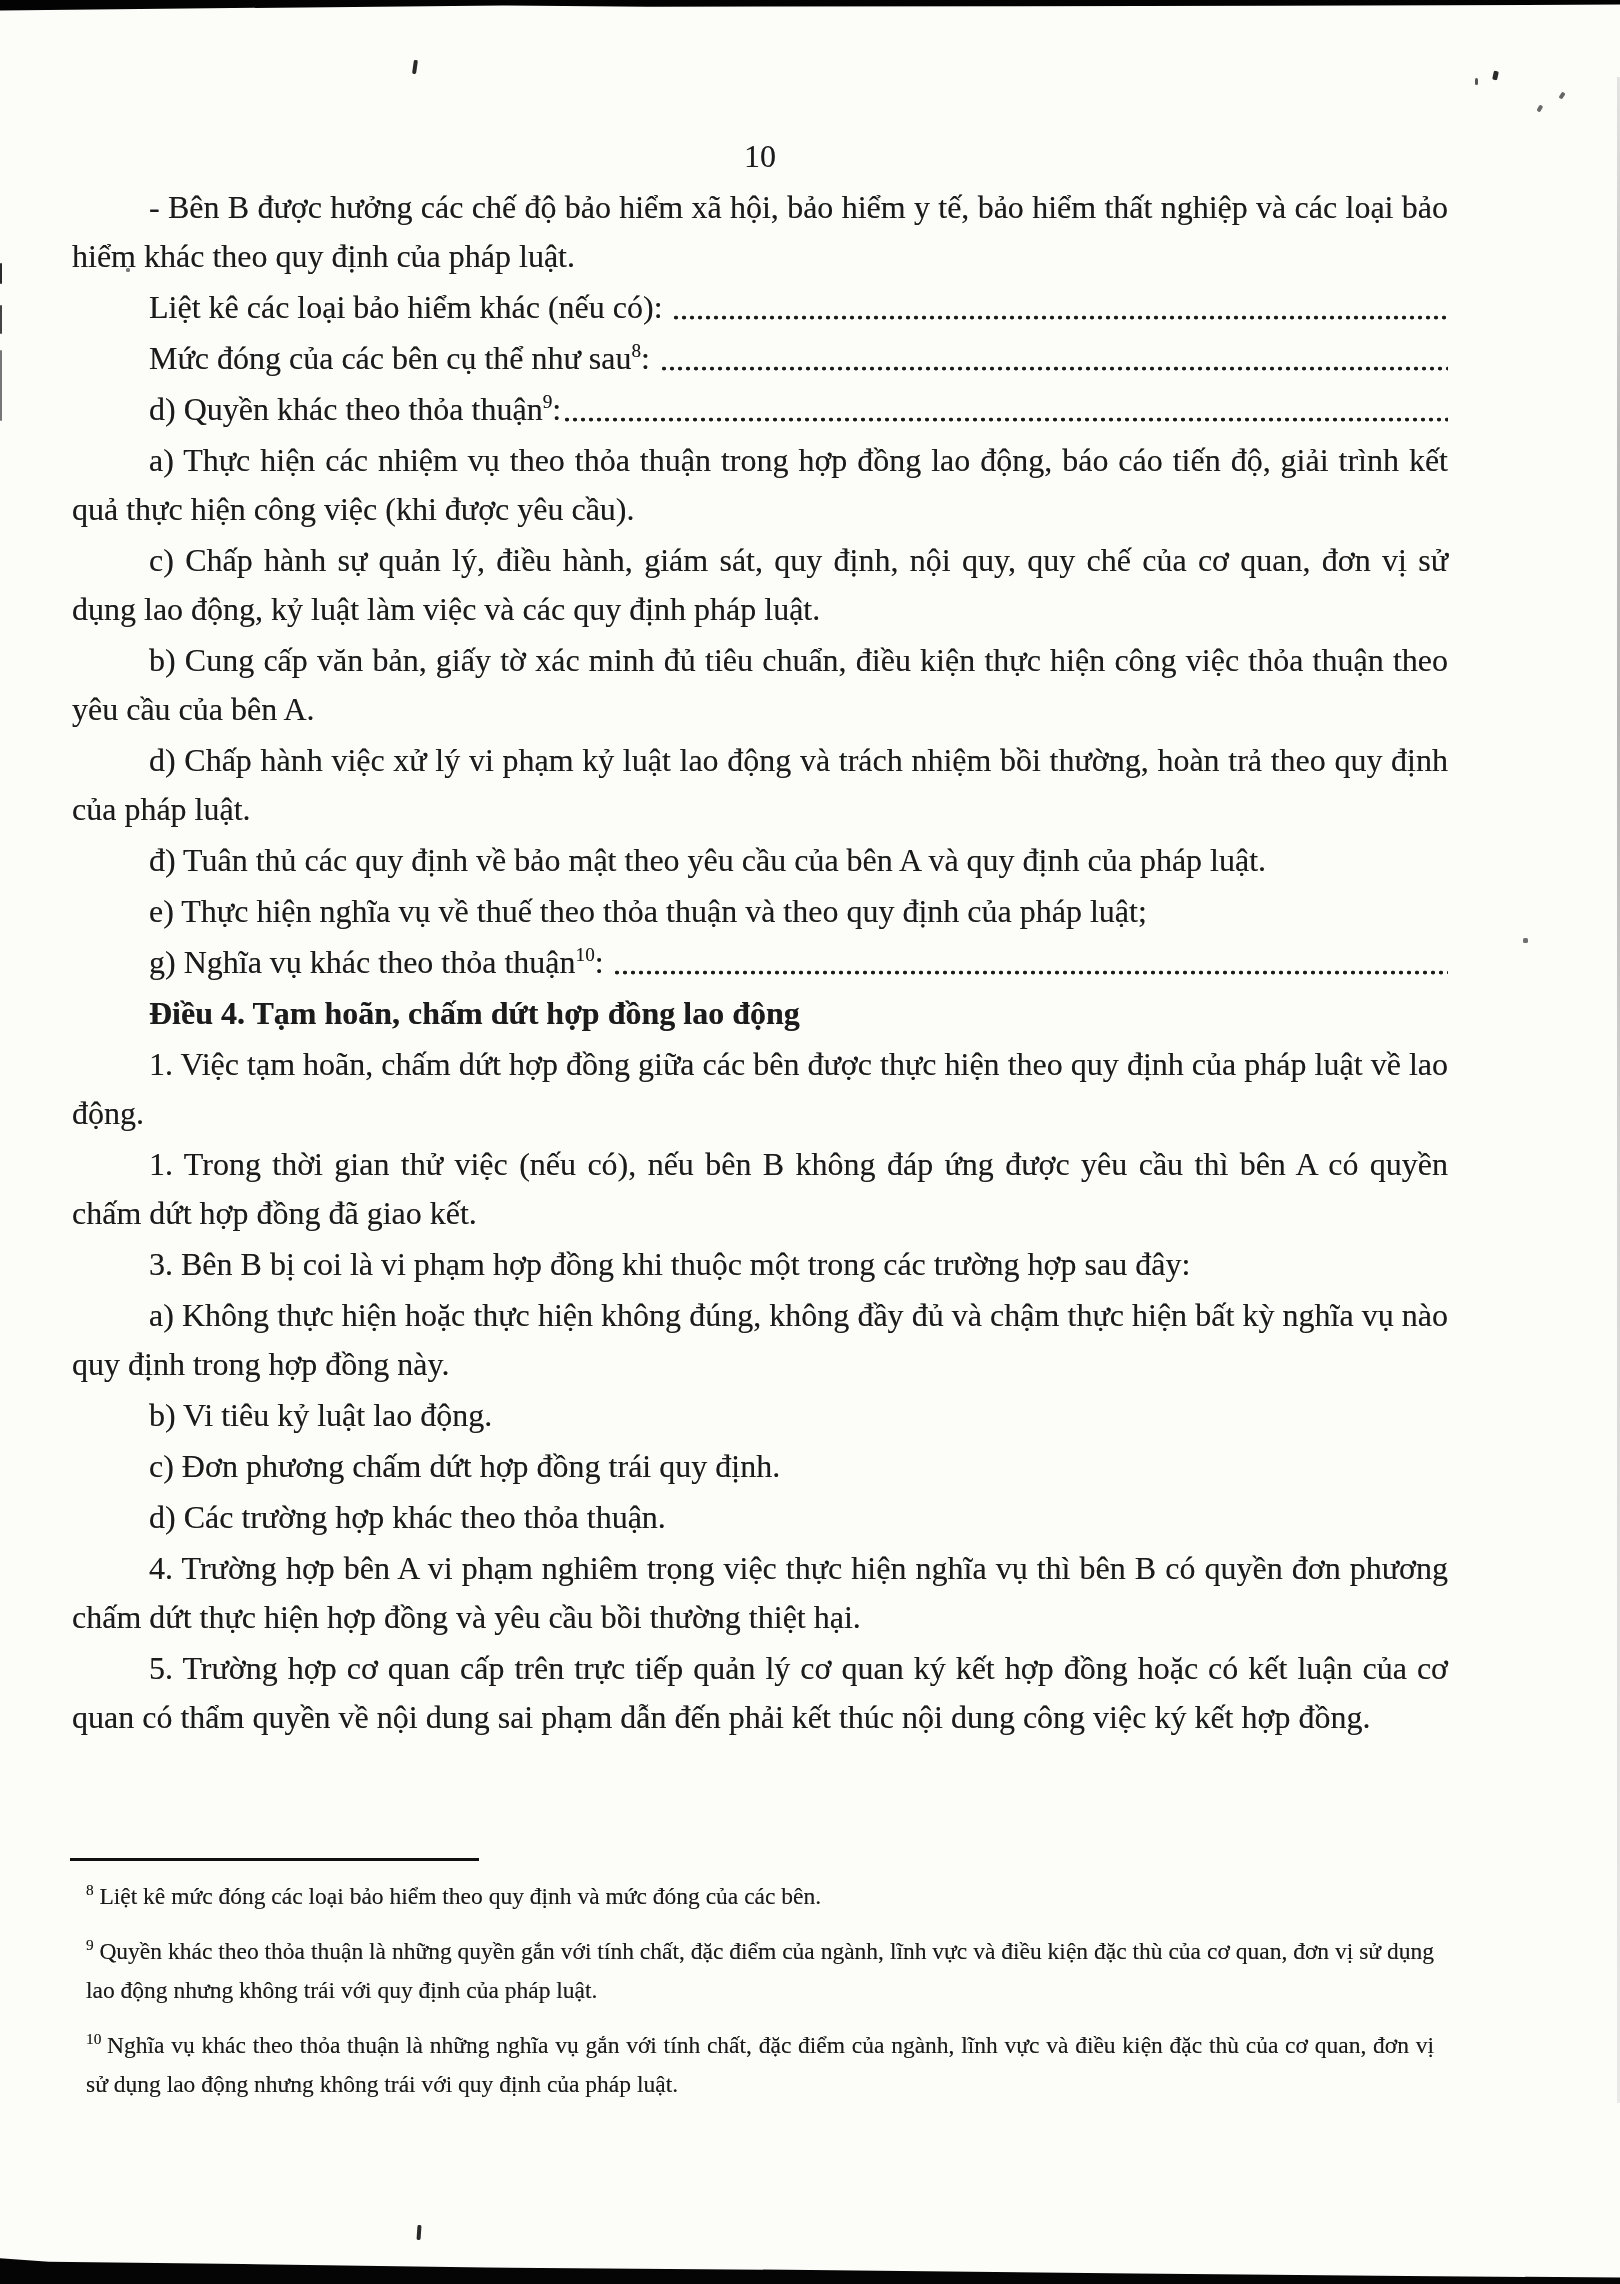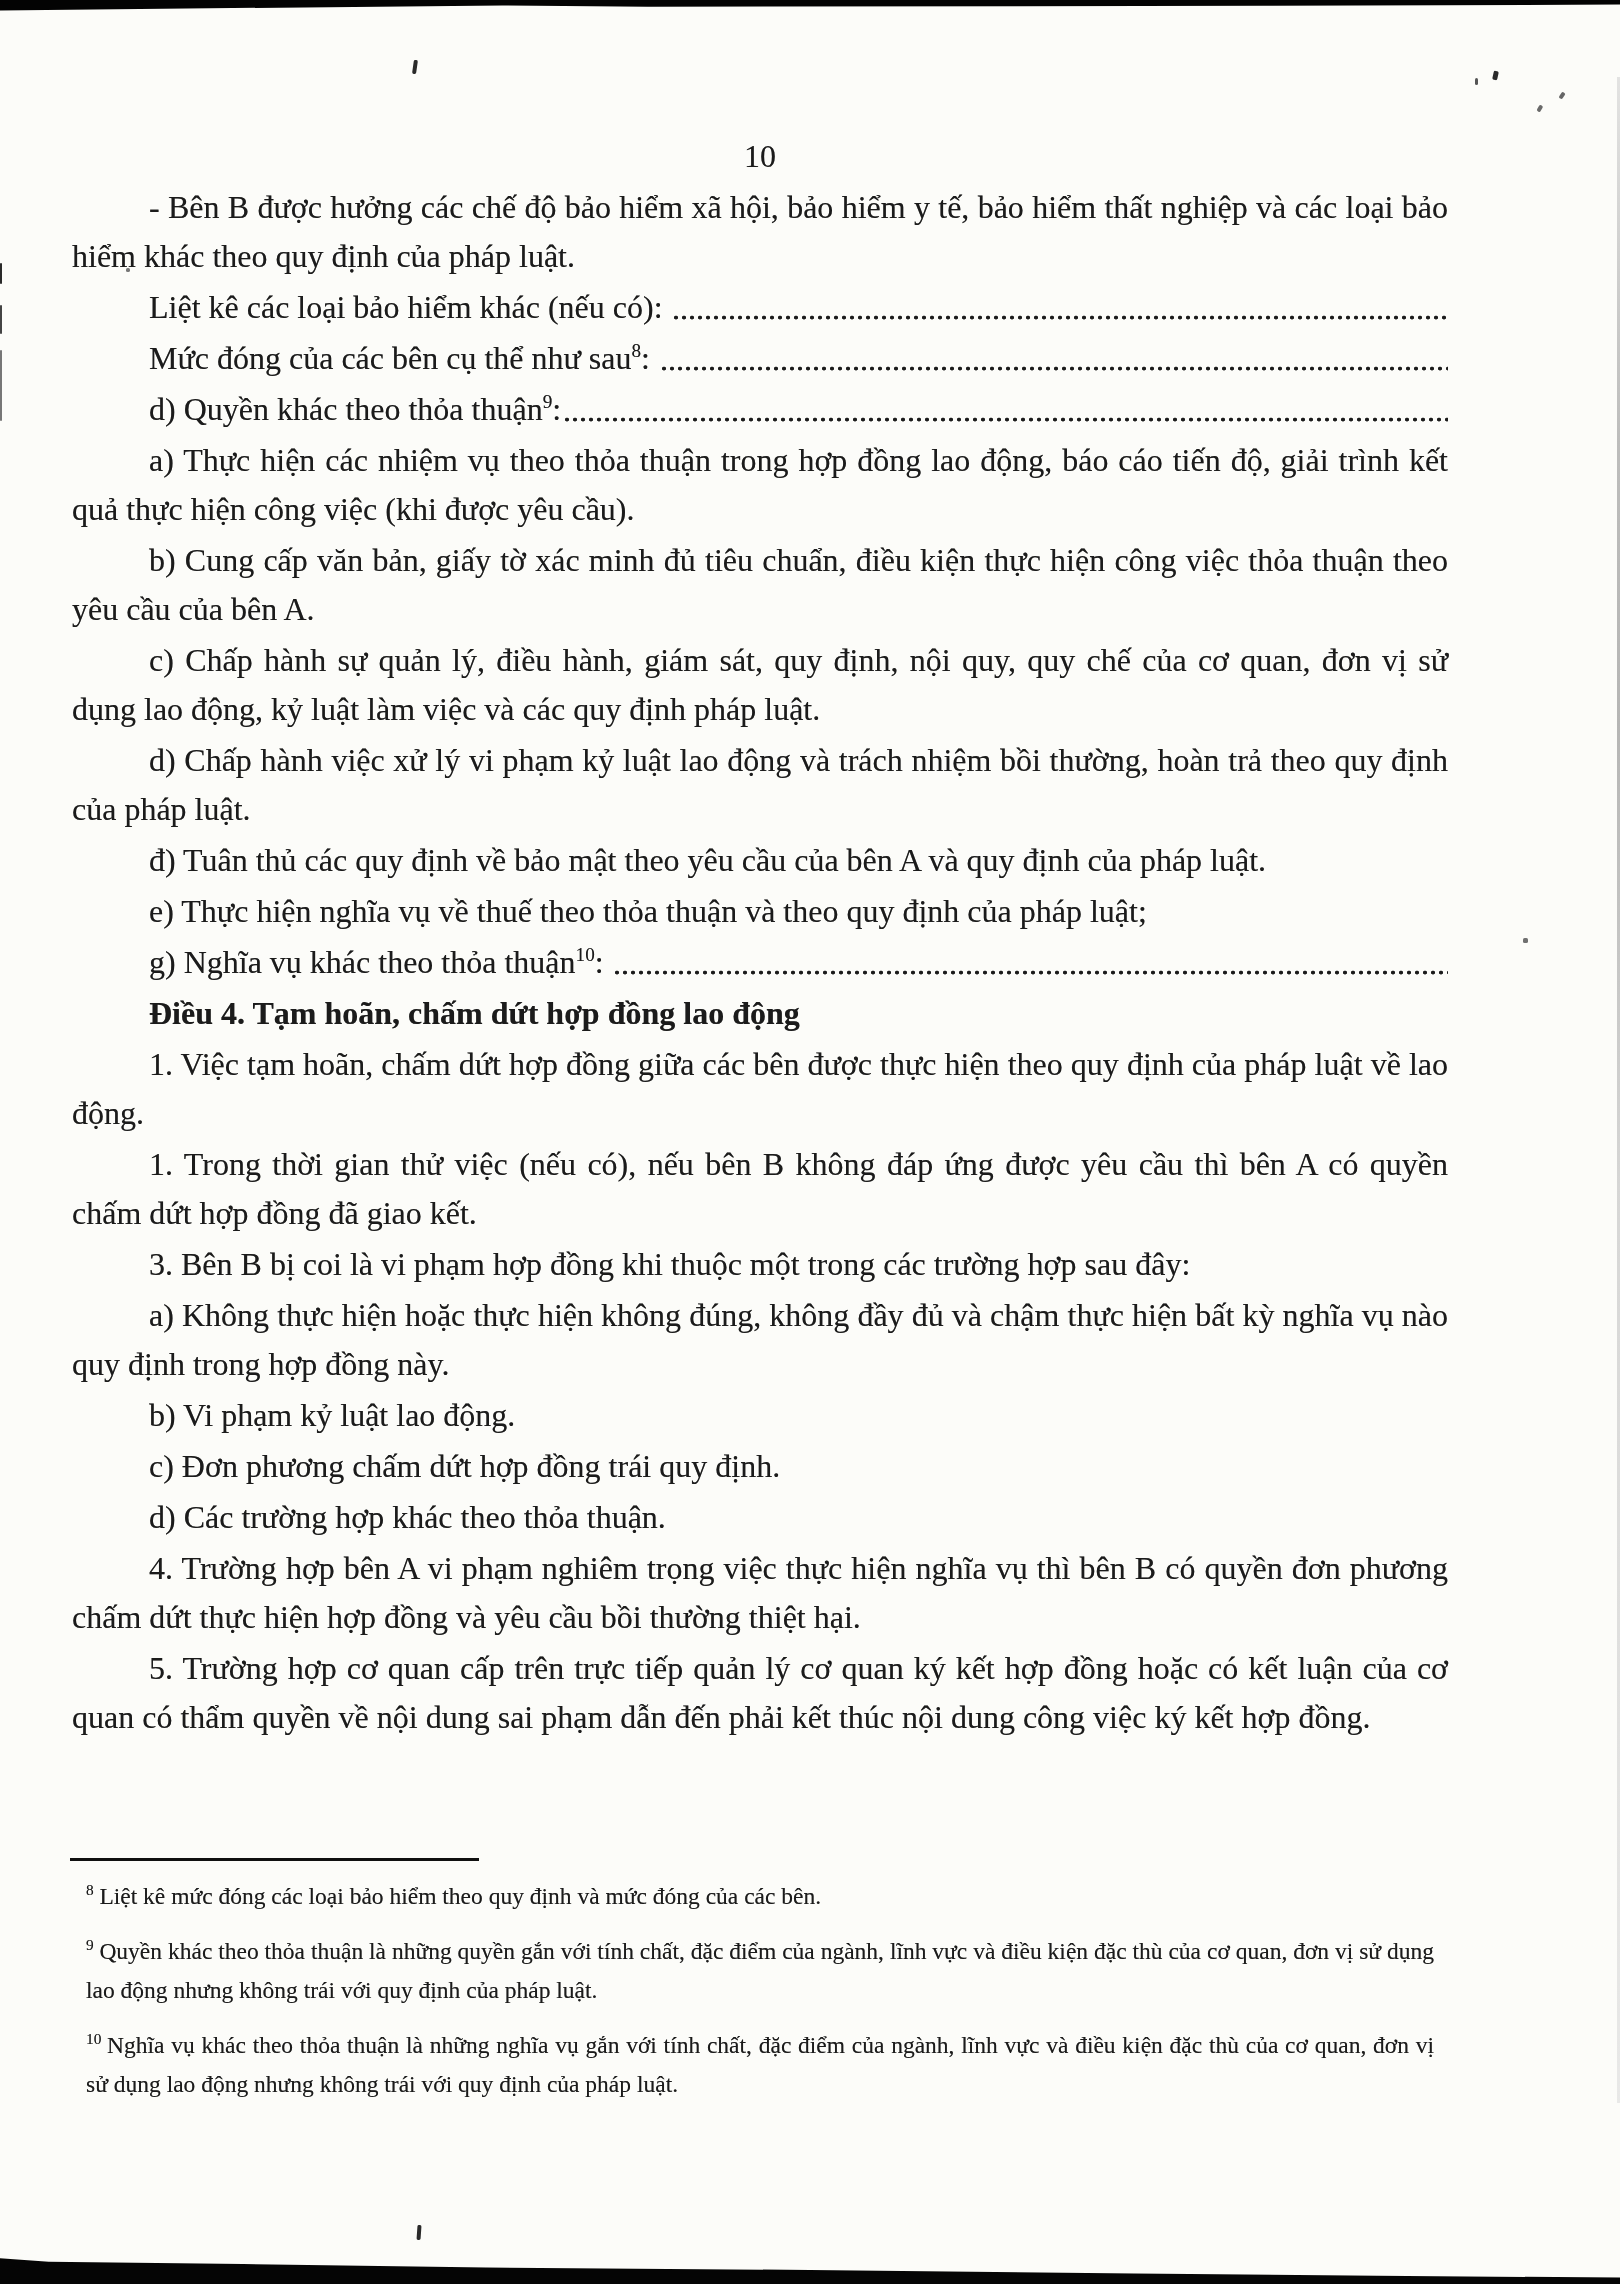--- a/index.html
+++ b/index.html
@@ -101,8 +101,8 @@
           <span class="dots"></span>
         </p>
         <p class="para"><span class="runs">a) Thực hiện các nhiệm vụ theo thỏa thuận trong hợp đồng lao động, báo cáo tiến độ, giải trình kết quả thực hiện công việc (khi được yêu cầu).</span></p>
+        <p class="para"><span class="runs">c) Chấp hành sự quản lý, điều hành, giám sát, quy định, nội quy, quy chế của cơ quan, đơn vị sử dụng lao động, kỷ luật làm việc và các quy định pháp luật.</span></p>
         <p class="para"><span class="runs">b) Cung cấp văn bản, giấy tờ xác minh đủ tiêu chuẩn, điều kiện thực hiện công việc thỏa thuận theo yêu cầu của bên A.</span></p>
-        <p class="para"><span class="runs">c) Chấp hành sự quản lý, điều hành, giám sát, quy định, nội quy, quy chế của cơ quan, đơn vị sử dụng lao động, kỷ luật làm việc và các quy định pháp luật.</span></p>
         <p class="para"><span class="runs">d) Chấp hành việc xử lý vi phạm kỷ luật lao động và trách nhiệm bồi thường, hoàn trả theo quy định của pháp luật.</span></p>
         <p class="para"><span class="runs">đ) Tuân thủ các quy định về bảo mật theo yêu cầu của bên A và quy định của pháp luật.</span></p>
         <p class="para"><span class="runs">e) Thực hiện nghĩa vụ về thuế theo thỏa thuận và theo quy định của pháp luật;</span></p>

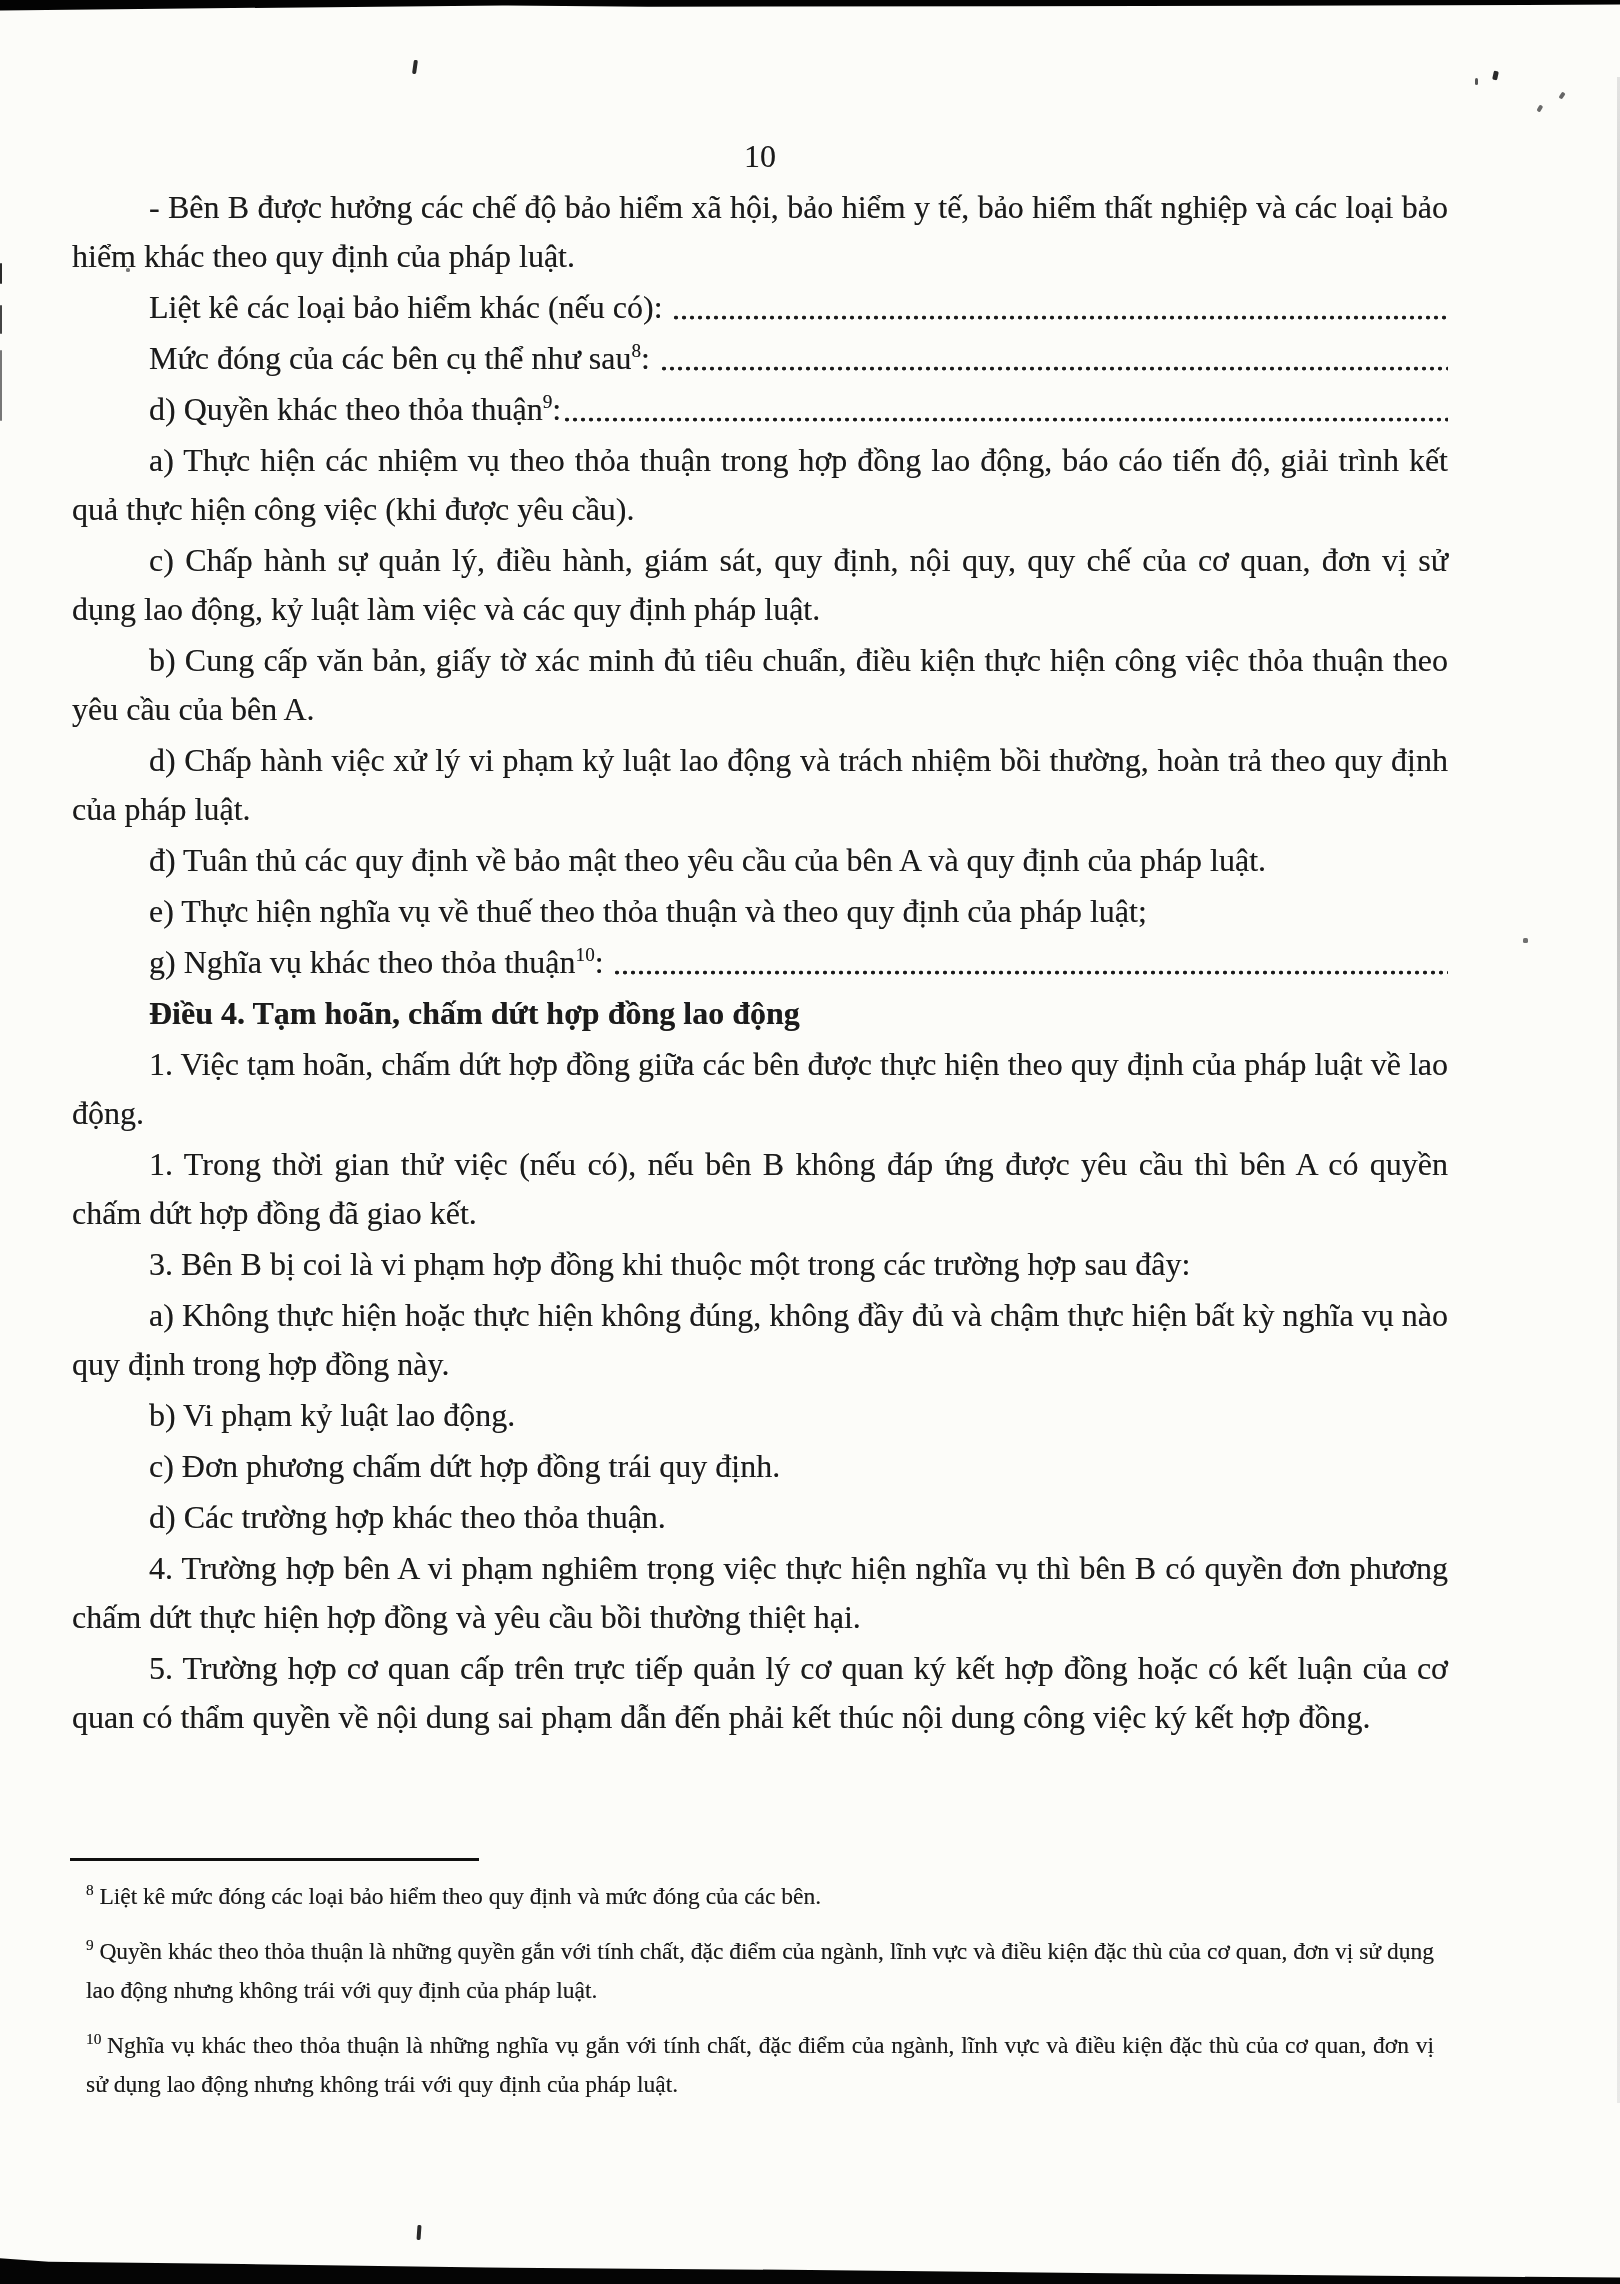--- a/index.html
+++ b/index.html
@@ -115,7 +115,7 @@
         <p class="para"><span class="runs">1. Trong thời gian thử việc (nếu có), nếu bên B không đáp ứng được yêu cầu thì bên A có quyền chấm dứt hợp đồng đã giao kết.</span></p>
         <p class="para"><span class="runs">3. Bên B bị coi là vi phạm hợp đồng khi thuộc một trong các trường hợp sau đây:</span></p>
         <p class="para"><span class="runs">a) Không thực hiện hoặc thực hiện không đúng, không đầy đủ và chậm thực hiện bất kỳ nghĩa vụ nào quy định trong hợp đồng này.</span></p>
-        <p class="para"><span class="runs">b) Vi phạm kỷ luật lao động.</span></p>
+        <p class="para"><span class="runs">b) Vi tiêu kỷ luật lao động.</span></p>
         <p class="para"><span class="runs">c) Đơn phương chấm dứt hợp đồng trái quy định.</span></p>
         <p class="para"><span class="runs">d) Các trường hợp khác theo thỏa thuận.</span></p>
         <p class="para"><span class="runs">4. Trường hợp bên A vi phạm nghiêm trọng việc thực hiện nghĩa vụ thì bên B có quyền đơn phương chấm dứt thực hiện hợp đồng và yêu cầu bồi thường thiệt hại.</span></p>

